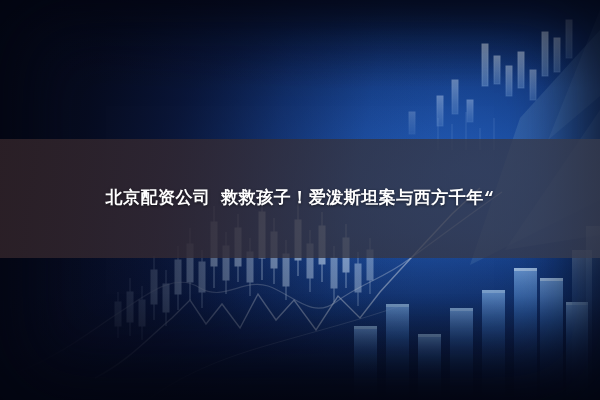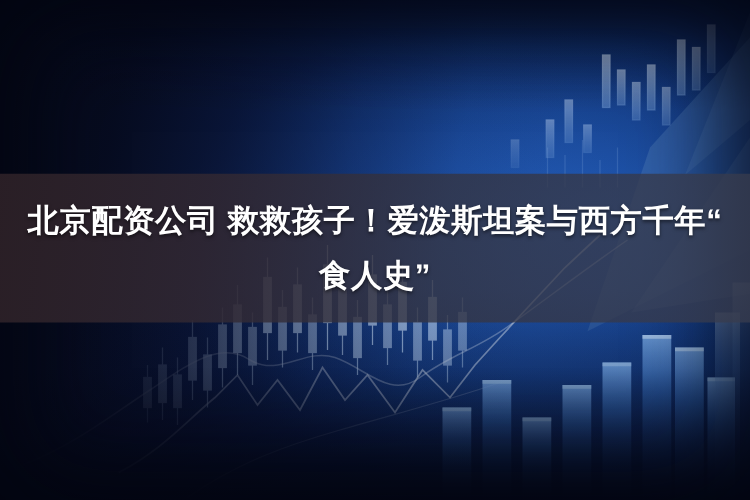--- a/index.html
+++ b/index.html
@@ -69,12 +69,13 @@
   }
   .title-line {
     color: #ffffff;
-    font-size: 25px;
+    font-size: 17px;
     font-weight: bold;
     line-height: 44px;
     letter-spacing: 0.5px;
     white-space: nowrap;
     text-shadow: 0 1px 3px rgba(0,0,0,0.55);
+    font-family: Liberation Mono, monospace;
   }
 </style>
 </head>

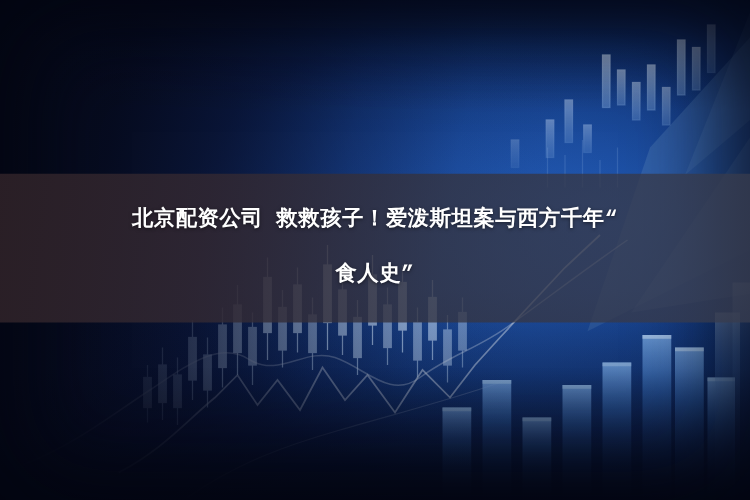--- a/index.html
+++ b/index.html
@@ -312,7 +312,6 @@
 
   <div class="title-band">
     <div class="title-line">北京配资公司 救救孩子！爱泼斯坦案与西方千年“</div>
-    <div class="title-line">食人史”</div>
   </div>
 
 </div>

